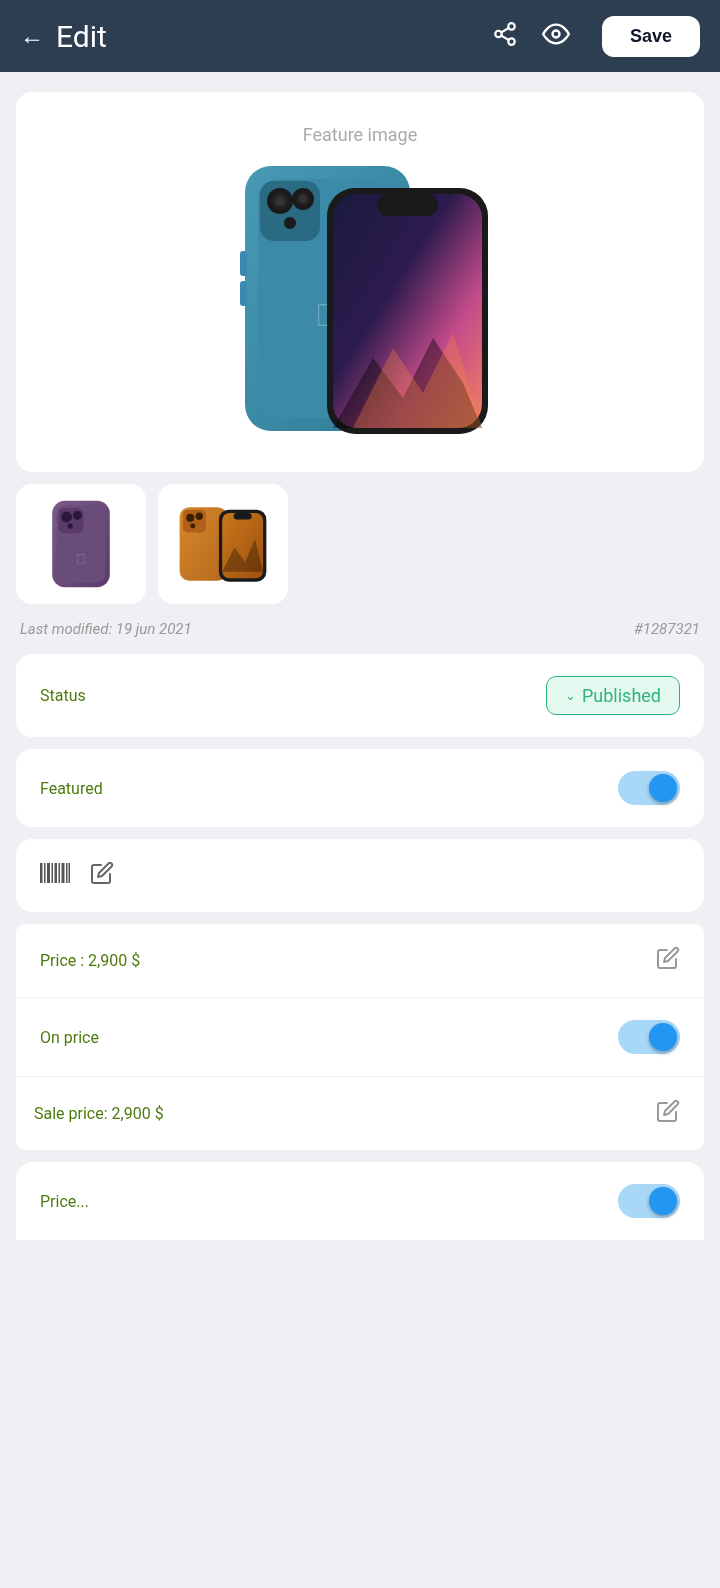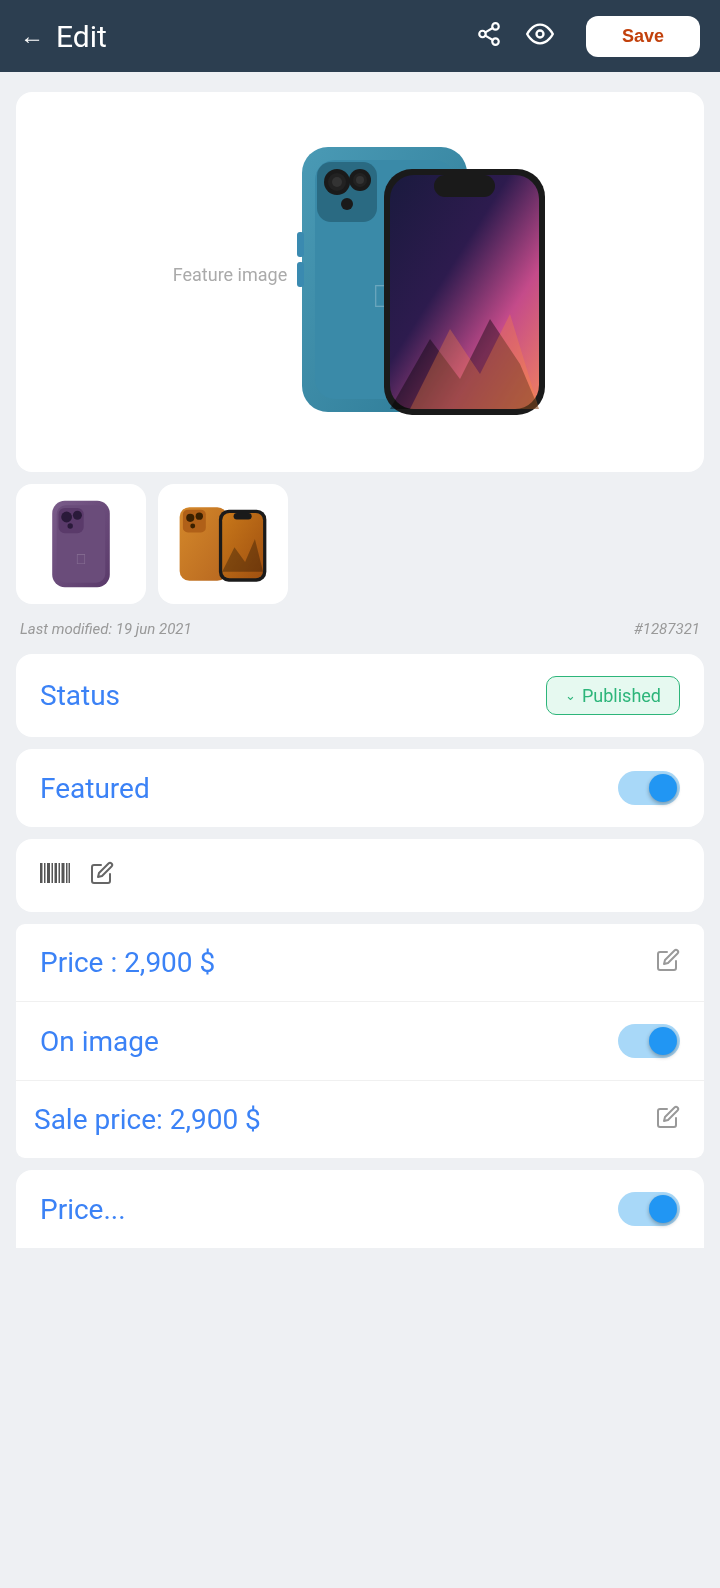--- a/index.html
+++ b/index.html
@@ -45,10 +45,10 @@
     }
     .save-btn {
       background: white;
-      color: #c2410c;
+      color: #0f172a;
       border: none;
       border-radius: 12px;
-      padding: 10px 36px;
+      padding: 10px 28px;
       font-size: 18px;
       font-weight: 600;
       cursor: pointer;

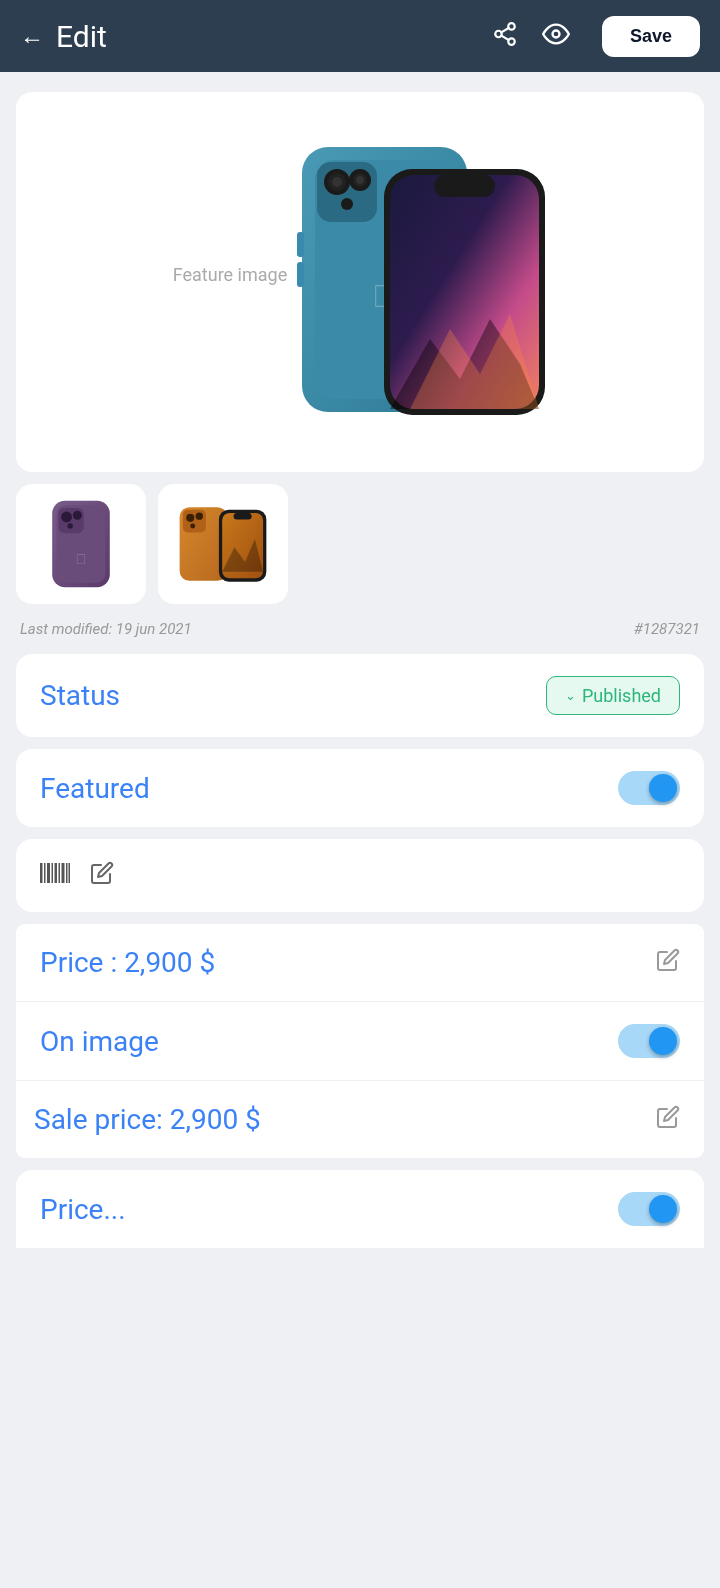--- a/index.html
+++ b/index.html
@@ -68,7 +68,7 @@
       border-radius: 16px;
       padding: 20px;
       display: flex;
-      flex-direction: row;
+      flex-direction: column;
       align-items: center;
       min-height: 380px;
       justify-content: center;

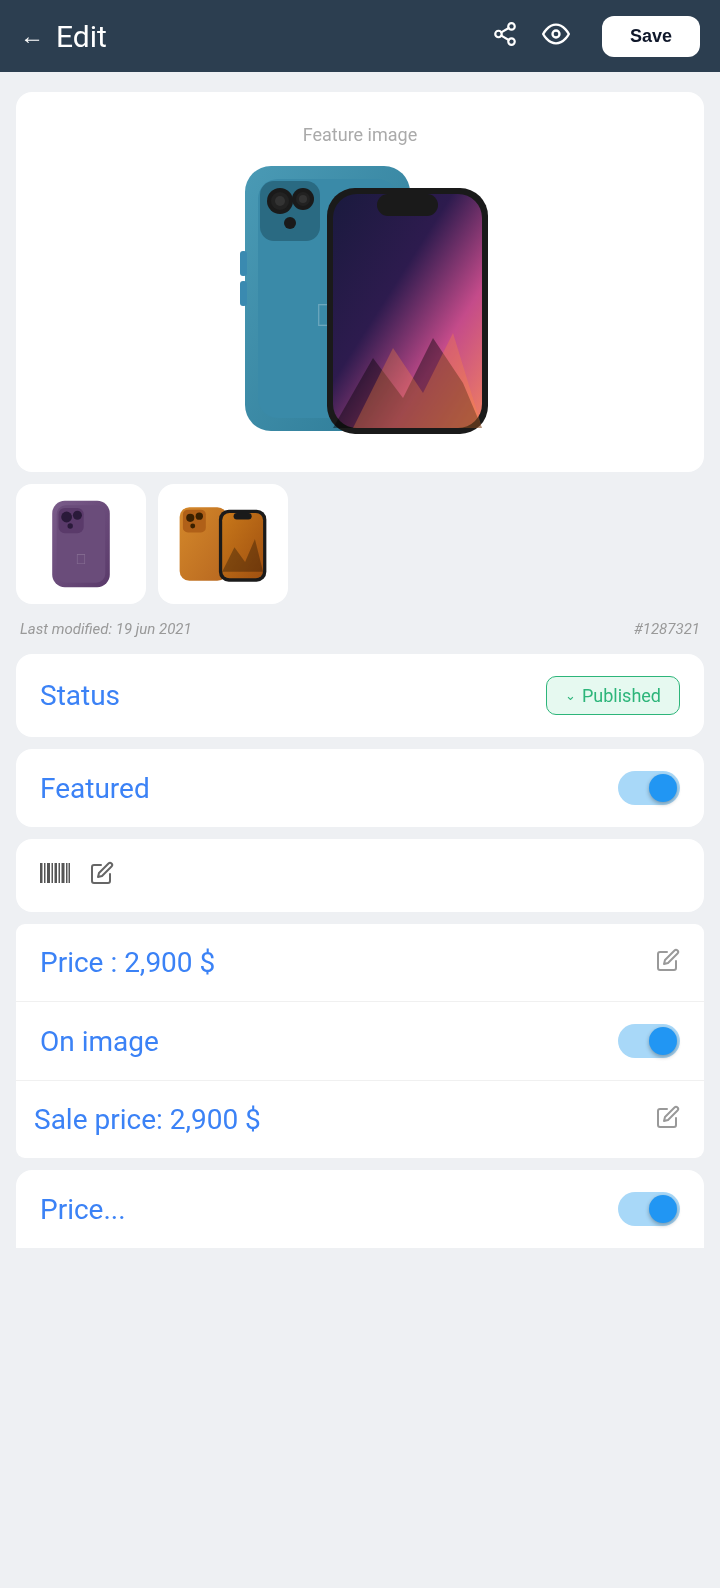--- a/index.html
+++ b/index.html
@@ -123,8 +123,8 @@
       justify-content: space-between;
     }
     .info-card-label {
-      color: #3b82f6;
-      font-size: 28px;
+      color: #4d7c0f;
+      font-size: 16px;
     }
 
     

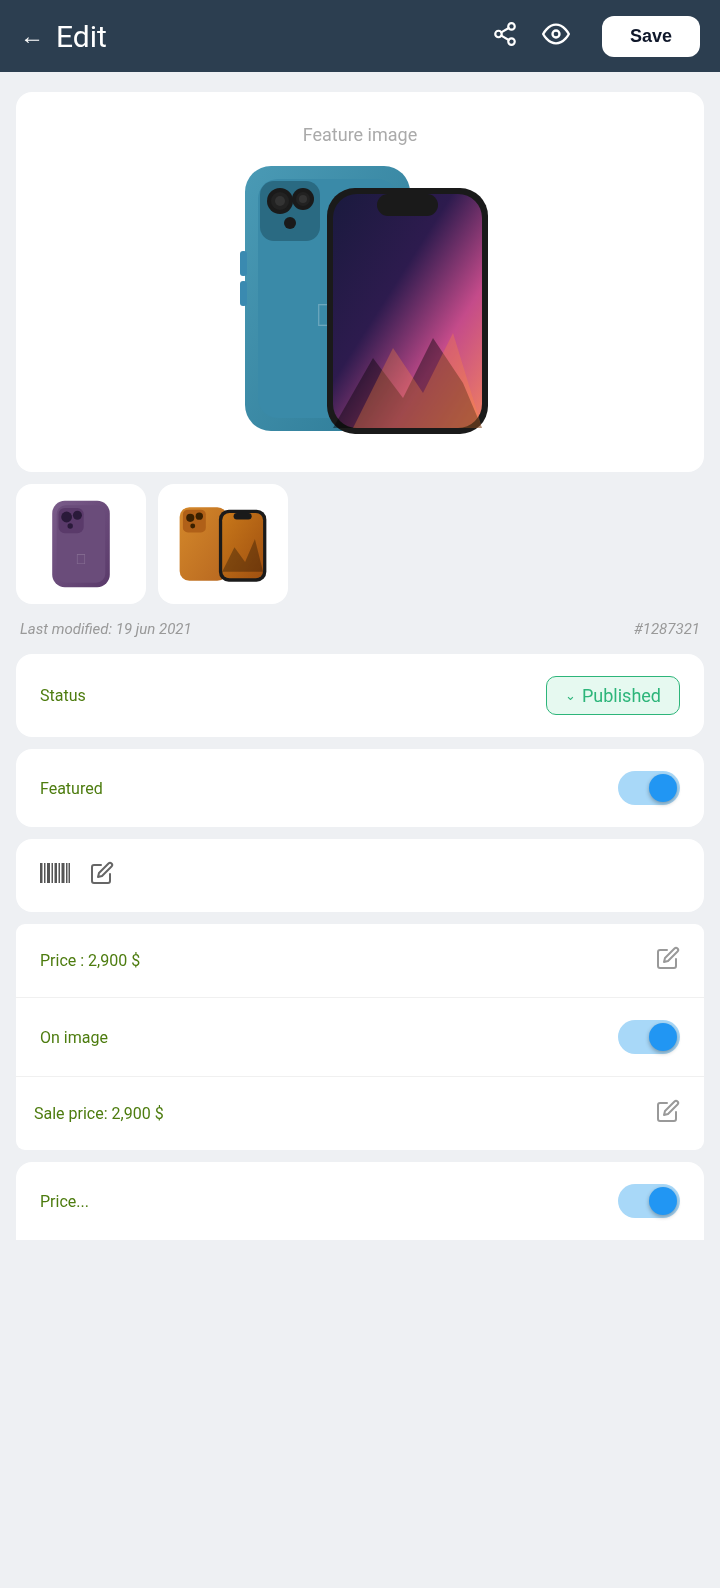--- a/index.html
+++ b/index.html
@@ -431,7 +431,7 @@
     </div>
 
     <div class="card-group-item">
-      <span class="info-card-label">On image</span>
+      <span class="info-card-label">On price</span>
       <div class="toggle-container">
         <div class="toggle-track"></div>
         <div class="toggle-thumb"></div>

